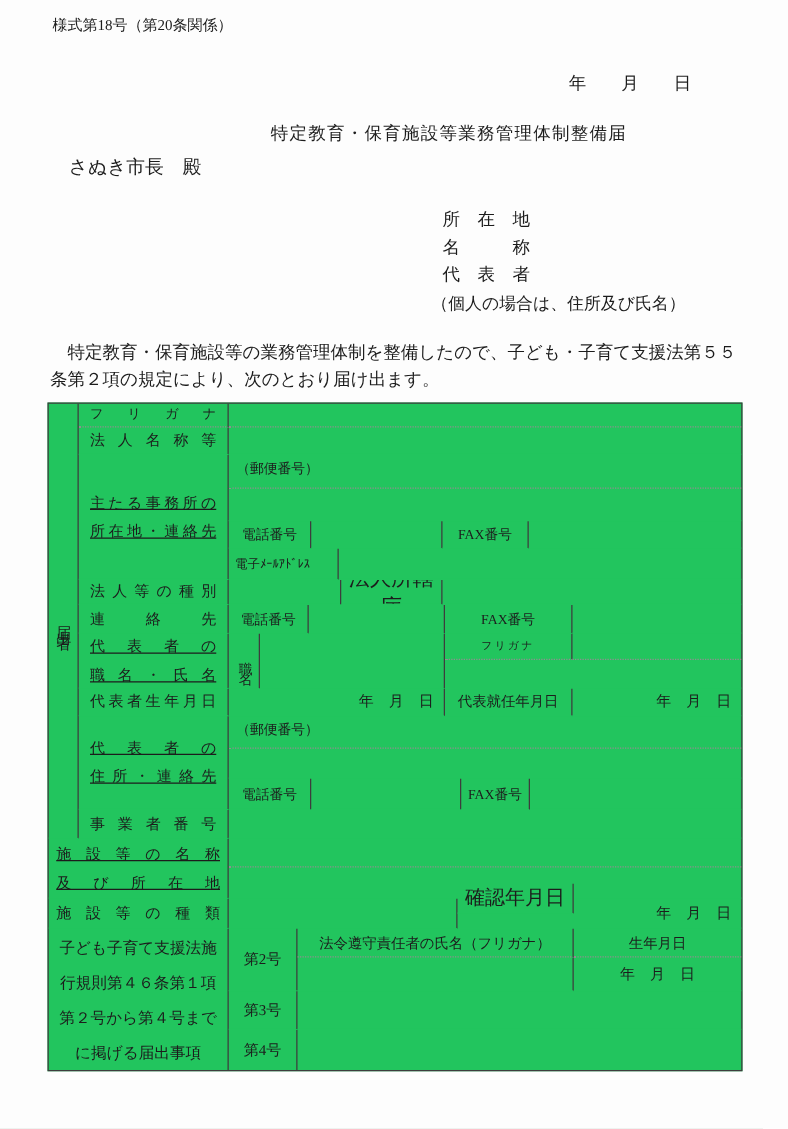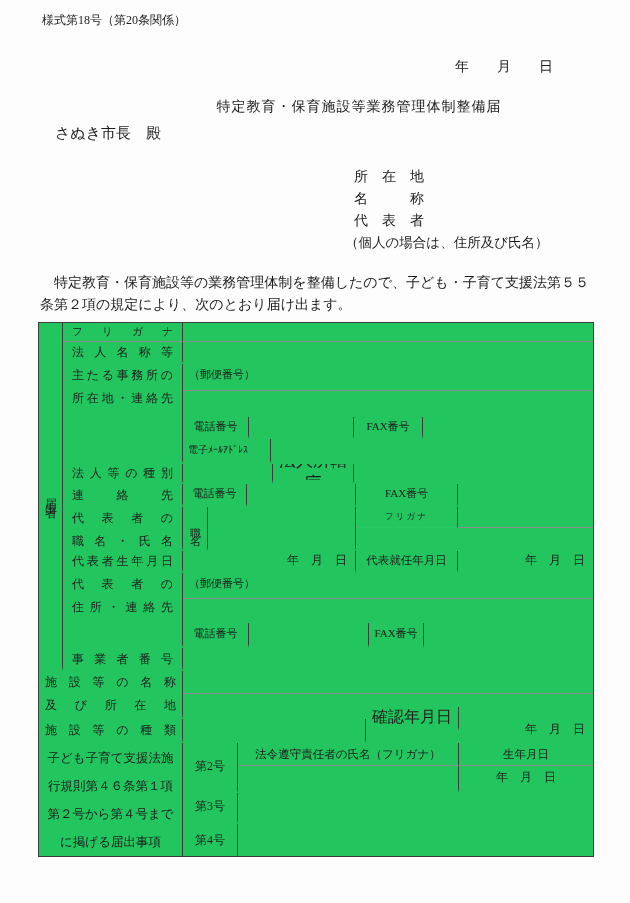--- a/index.html
+++ b/index.html
@@ -21,7 +21,7 @@
   .tablewrap{position:absolute;left:38px;top:322px;width:554px;height:533px;
     border:1px solid #3d3d3d;background:#22c55e;}
   .cell{position:absolute;box-sizing:border-box;
-    border-right:1px solid #3d3d3d;border-bottom:4px solid #22c55e;overflow:hidden;}
+    border-right:1px solid #3d3d3d;border-bottom:1px solid #22c55e;overflow:hidden;}
   .dot{border-bottom:1px dotted #8f8f8f;}
   .nr{border-right:none;}
   .nb{border-bottom:none;}

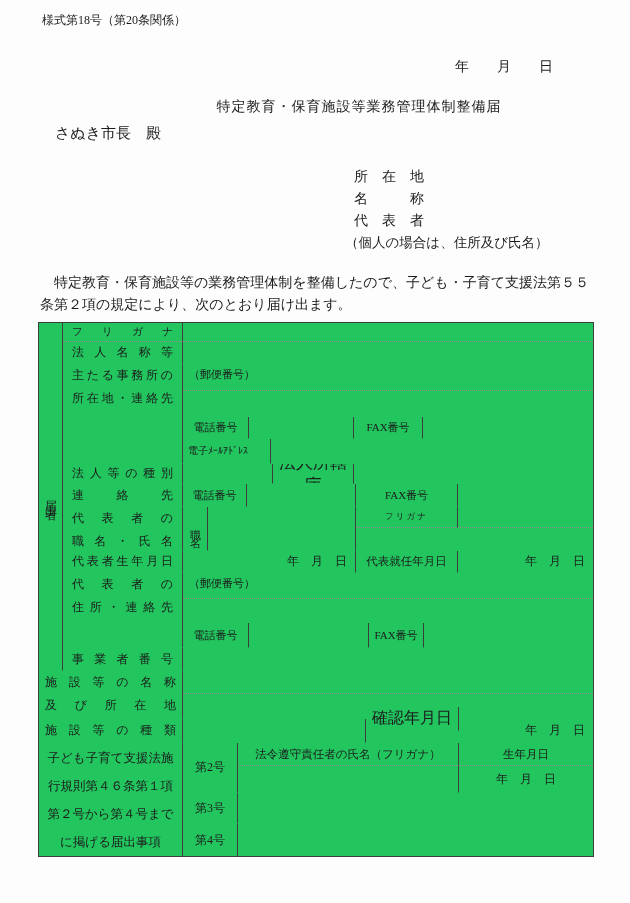--- a/index.html
+++ b/index.html
@@ -30,7 +30,7 @@
   .ctr{display:flex;align-items:center;justify-content:center;font-size:11px;}
   .ctr12{display:flex;align-items:center;justify-content:center;font-size:12px;}
   .tl{font-size:11px;padding:3px 6px;}
-  .two{display:flex;flex-direction:column;justify-content:flex-start;}
+  .two{display:flex;flex-direction:column;justify-content:center;text-decoration:underline;}
   .two .ln{font-size:12px;text-align:justify;text-align-last:justify;padding:0 9px;line-height:23px;}
   .two .lnw{padding:0 6px;}
   .four{display:flex;flex-direction:column;justify-content:center;}

